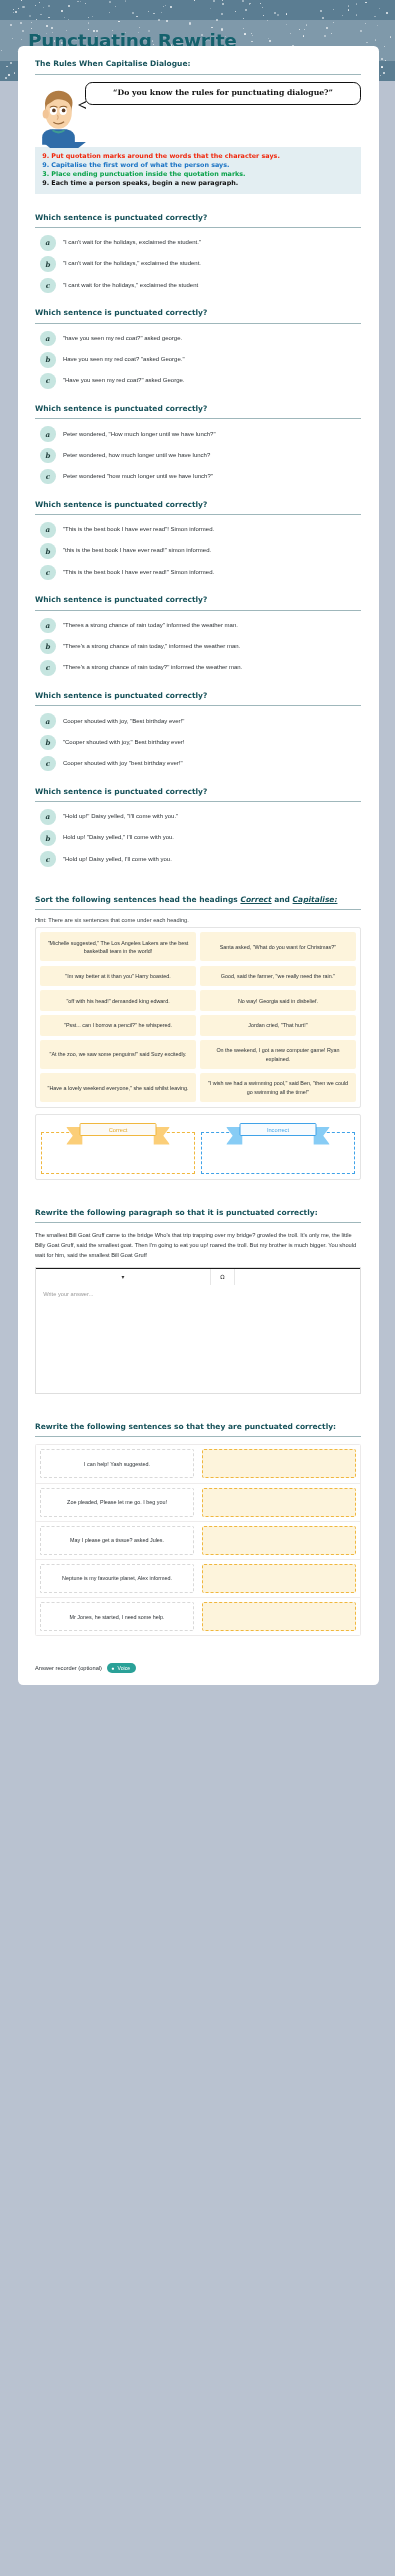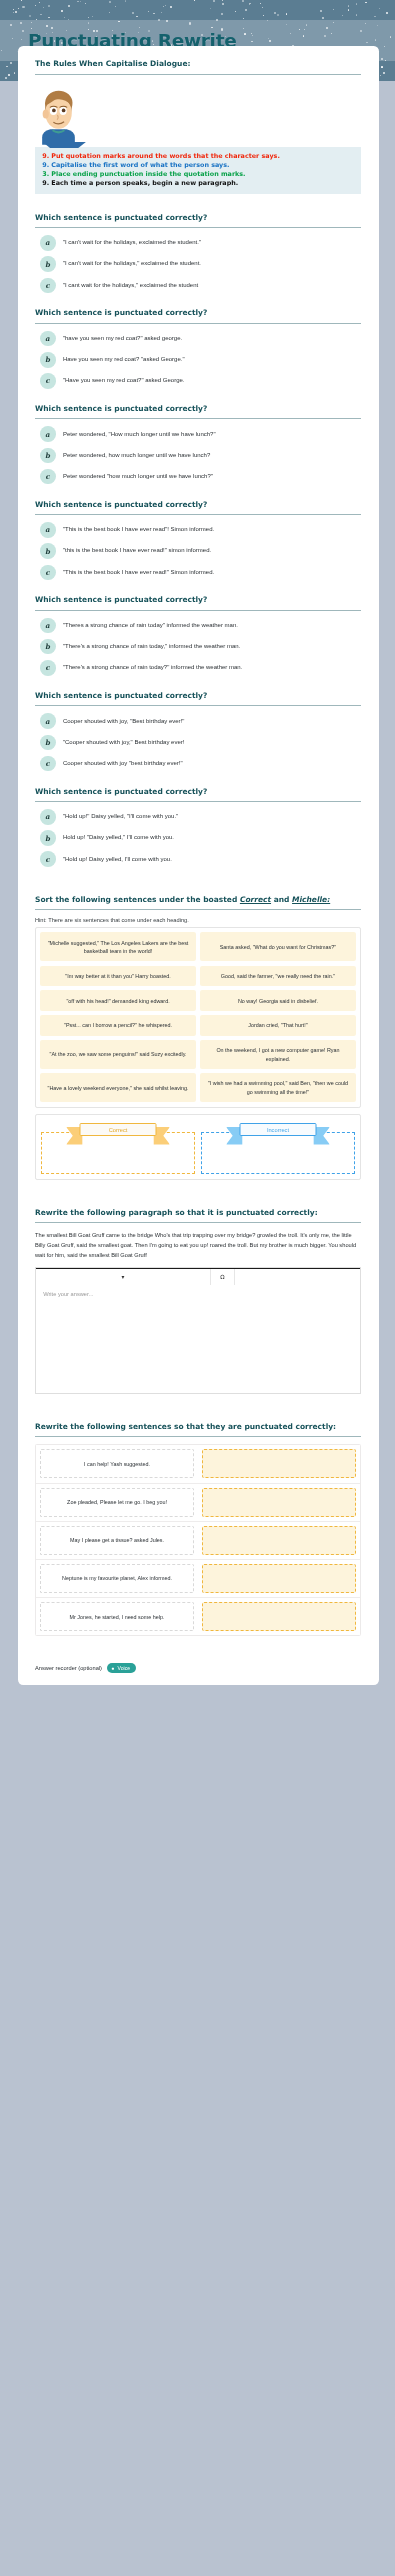--- a/index.html
+++ b/index.html
@@ -525,6 +525,9 @@
           <path d="M34 88 Q46 96 58 88 L58 92 Q46 100 34 92 Z" fill="#3f9c92"></path>
         </svg>
       </div>
+      <div class="bubble">
+        <div class="bubble-txt">“Do you know the rules for punctuating dialogue?”</div>
+      </div>
     </div>
     <div class="rules-box">
       <div class="tab"></div>

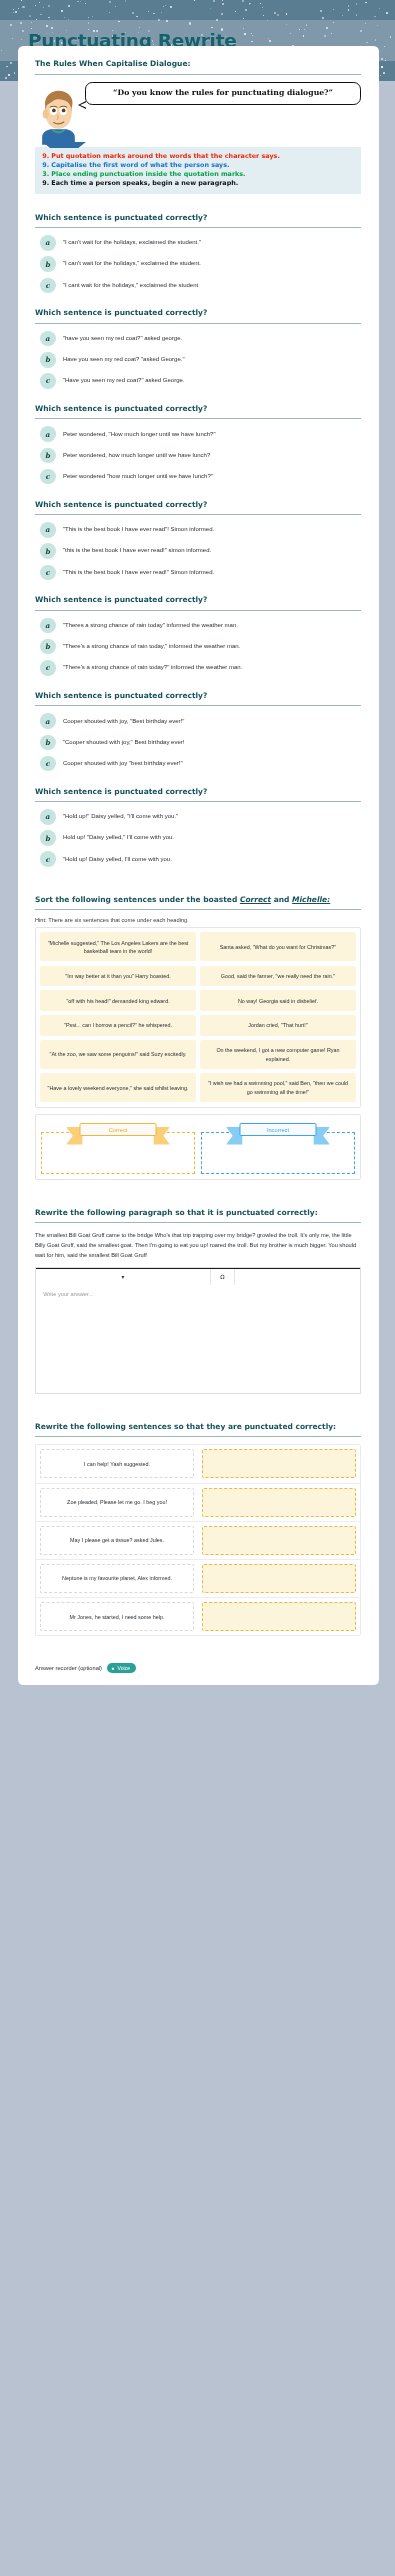--- a/index.html
+++ b/index.html
@@ -656,7 +656,7 @@
   <div class="sheet-cont">
     <div class="qblock">
       <h2 class="sec-title">
-        <span>Sort the following sentences under the boasted </span><span class="u">Correct</span><span> and </span><span class="u">Michelle:</span>
+        <span>Sort the following sentences head the headings </span><span class="u">Correct</span><span> and </span><span class="u">Michelle:</span>
       </h2>
       <hr class="rule">
       <div class="hint">Hint: There are six sentences that come under each heading.</div>

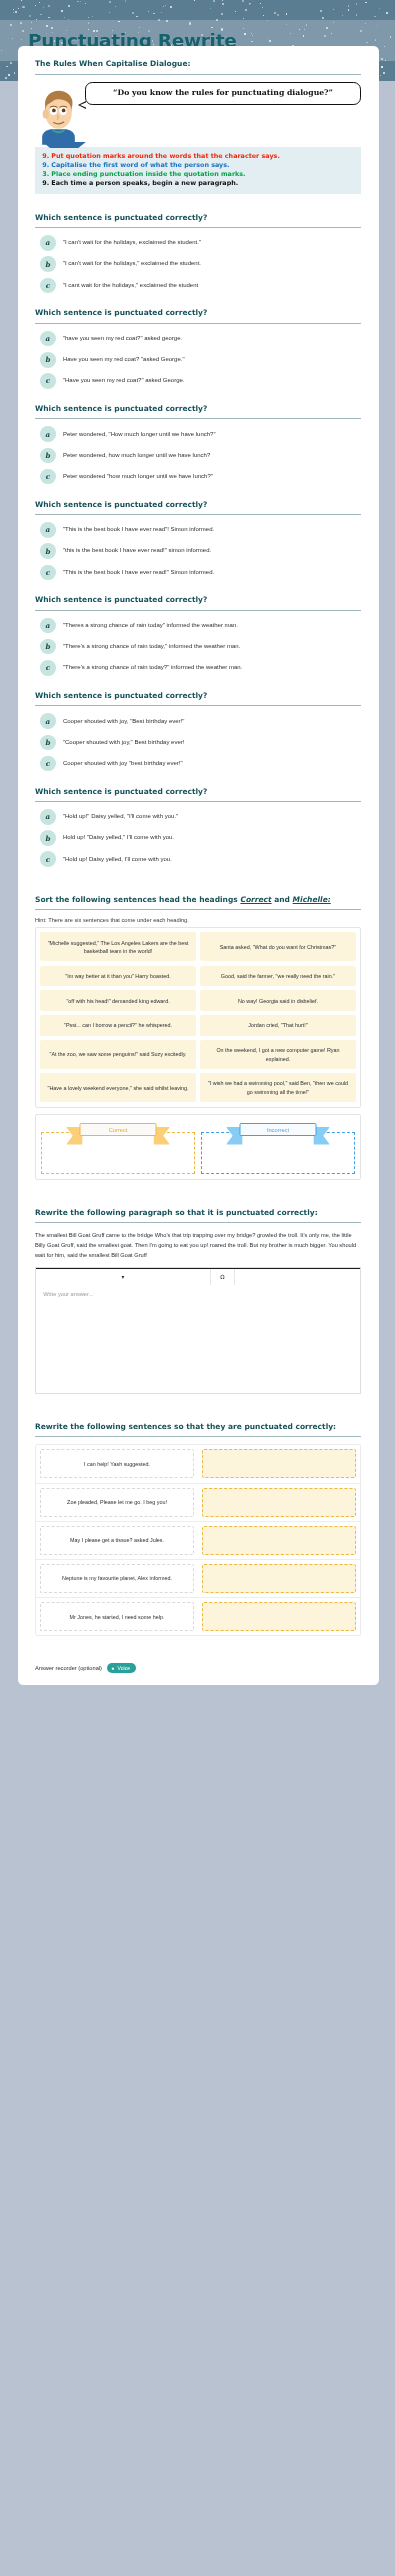--- a/index.html
+++ b/index.html
@@ -656,7 +656,7 @@
   <div class="sheet-cont">
     <div class="qblock">
       <h2 class="sec-title">
-        <span>Sort the following sentences head the headings </span><span class="u">Correct</span><span> and </span><span class="u">Michelle:</span>
+        <span>Sort the following sentences head the headings </span><span class="u">Correct</span><span> and </span><span class="u">Capitalise:</span>
       </h2>
       <hr class="rule">
       <div class="hint">Hint: There are six sentences that come under each heading.</div>

